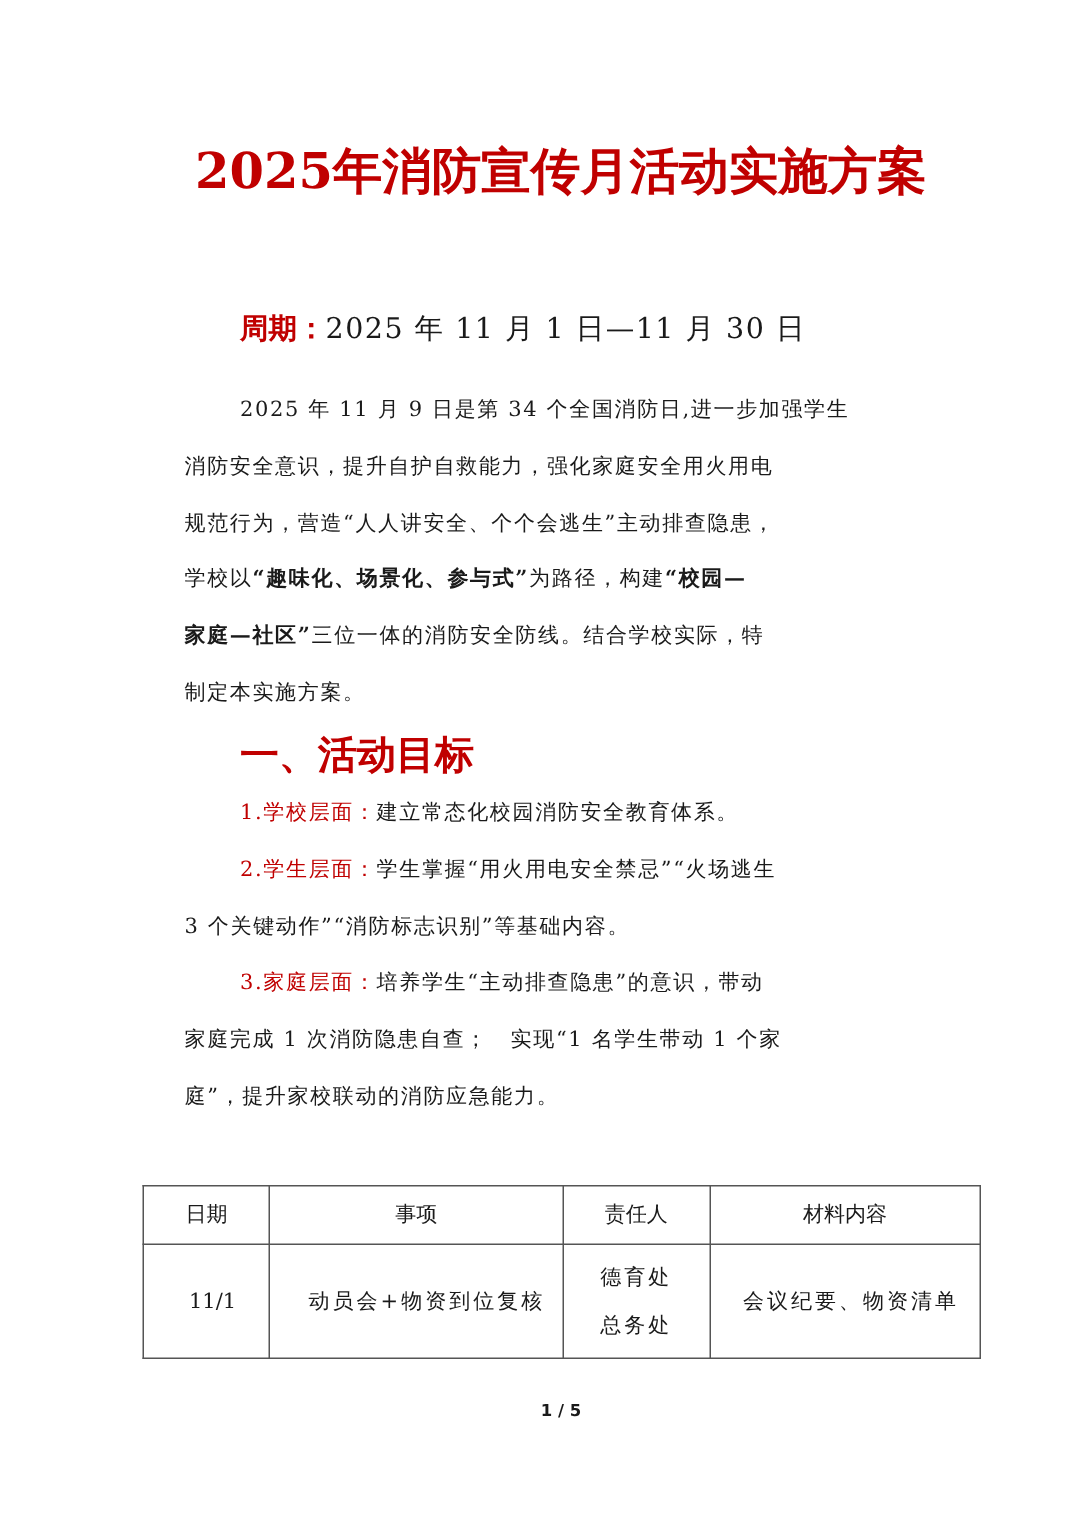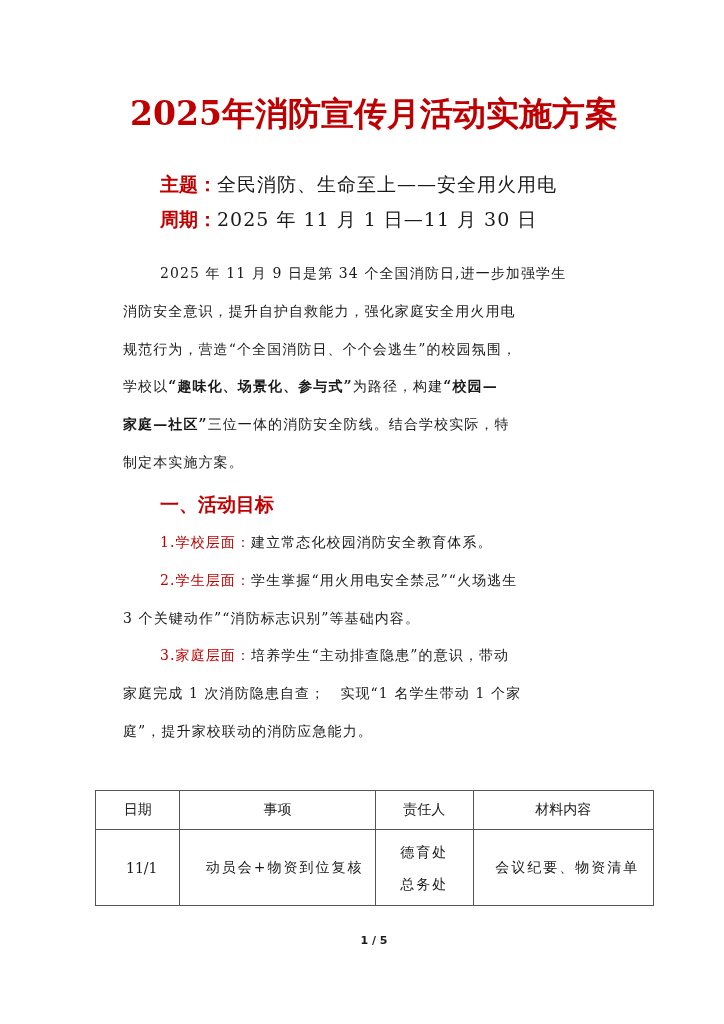--- a/index.html
+++ b/index.html
@@ -50,9 +50,6 @@
 
   <div class="title">2025年消防宣传月活动实施方案</div>
 
-  <div class="meta-line" style="top:170px;">
-    <span class="lbl">主题：</span><span class="val">全民消防、生命至上——安全用火用电</span>
-  </div>
   <div class="meta-line" style="top:205px;">
     <span class="lbl">周期：</span><span class="val">2025 年 11 月 1 日—11 月 30 日</span>
   </div>

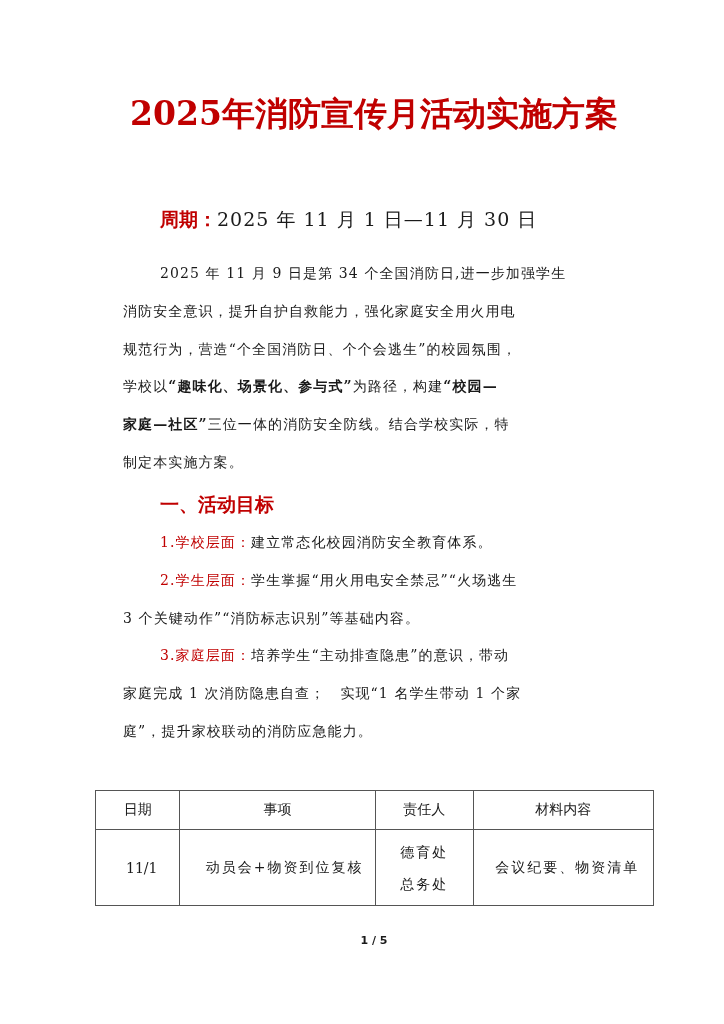--- a/index.html
+++ b/index.html
@@ -57,7 +57,7 @@
   <div id="intro">
       <div class="p-line" style="top: 260px; left: 148px;"><span>2025 年 11 月 9 日是第 34 个全国消防日,进一步加强学生</span></div>
       <div class="p-line" style="top: 298px; left: 111px;"><span>消防安全意识，提升自护自救能力，强化家庭安全用火用电</span></div>
-      <div class="p-line" style="top: 336px; left: 111px;"><span>规范行为，营造“个全国消防日、个个会逃生”的校园氛围，</span></div>
+      <div class="p-line" style="top: 336px; left: 111px;"><span>规范行为，营造“人人讲安全、个个会逃生”主动排查隐患，</span></div>
       <div class="p-line" style="top: 373px; left: 111px;"><span>学校以</span><b>“趣味化、场景化、参与式”</b><span>为路径，构建</span><b>“校园—</b></div>
       <div class="p-line" style="top: 411px; left: 111px;"><b>家庭—社区”</b><span>三位一体的消防安全防线。结合学校实际，特</span></div>
       <div class="p-line" style="top: 449px; left: 111px;"><span>制定本实施方案。</span></div>

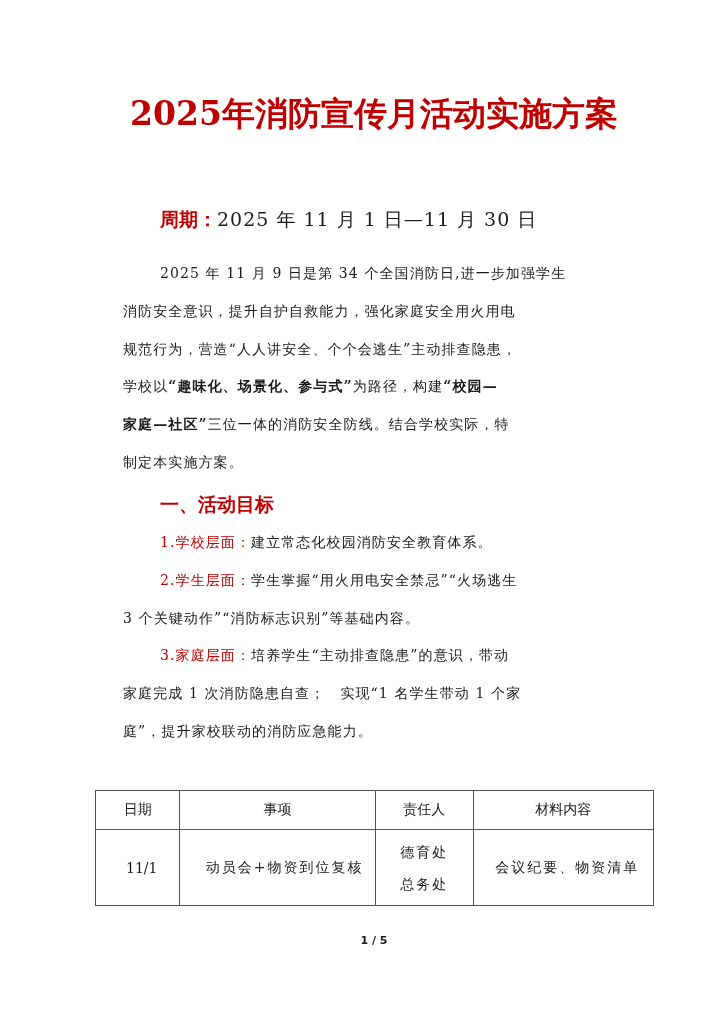--- a/index.html
+++ b/index.html
@@ -21,7 +21,7 @@
   .p-line { position: absolute; font-size: 14px; line-height: 26px; white-space: nowrap; letter-spacing: 1.1px; }
   .p-line b { font-weight: bold; }
   .red { color: #c00000; }
-  .h2 { position: absolute; left: 148px; font-size: 19px; font-weight: bold; color: #c00000; line-height: 28px; }
+  .h2 { position: absolute; left: 148px; font-size: 26px; font-weight: bold; color: #c00000; line-height: 28px; }
   table.sched {
     position: absolute; left: 83px; top: 790px; width: 559px;
     border-collapse: collapse; font-size: 14px;

